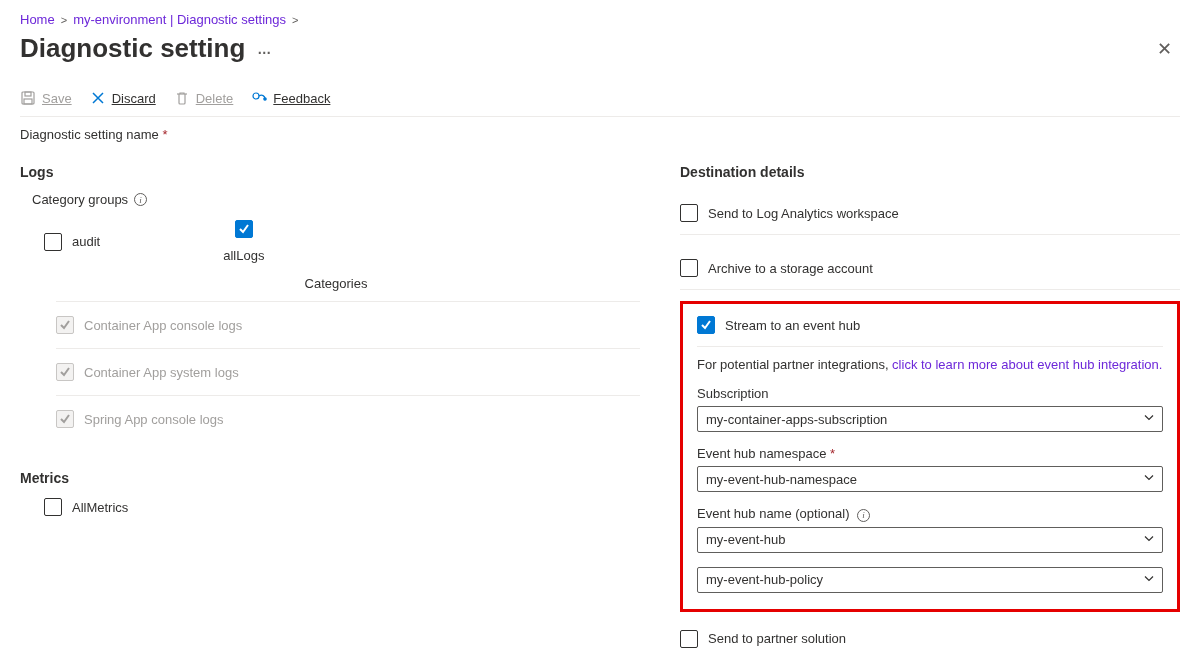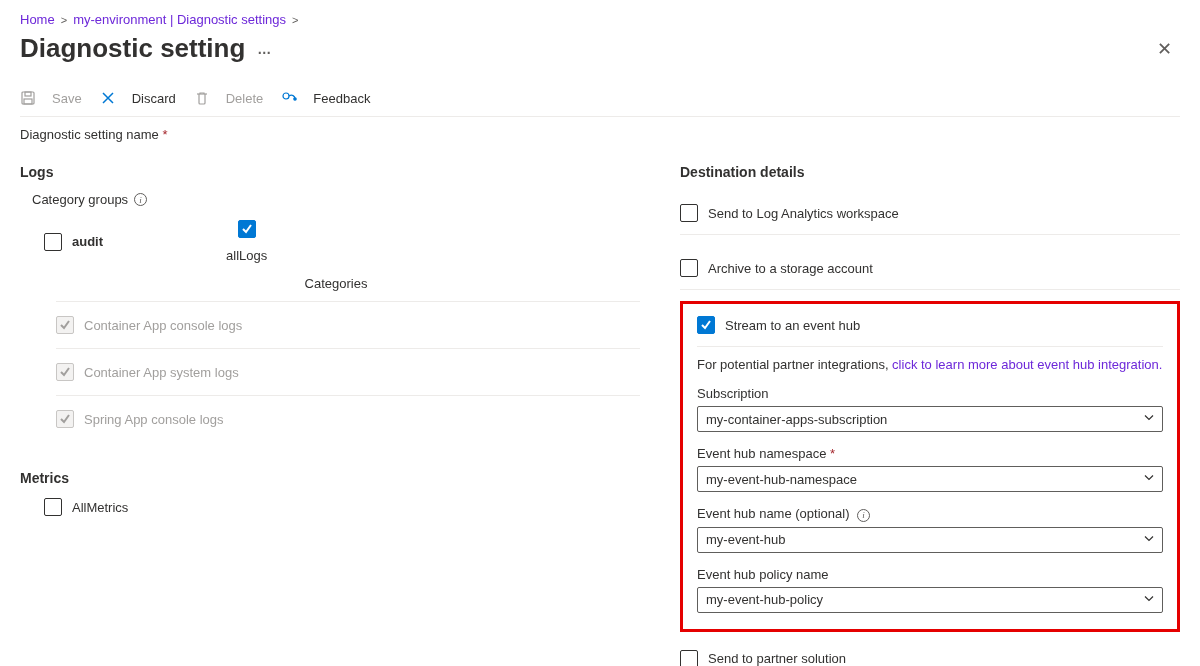--- a/index.html
+++ b/index.html
@@ -50,9 +50,10 @@
     .toolbar-item {
       display: flex;
       align-items: center;
-      gap: 16px;
+      gap: 6px;
       font-size: 13px;
       cursor: pointer;
+      text-decoration: underline;
     }
     .toolbar-item.disabled { color: #a19f9d; cursor: default; }
     .toolbar-item svg { width: 16px; height: 16px; }

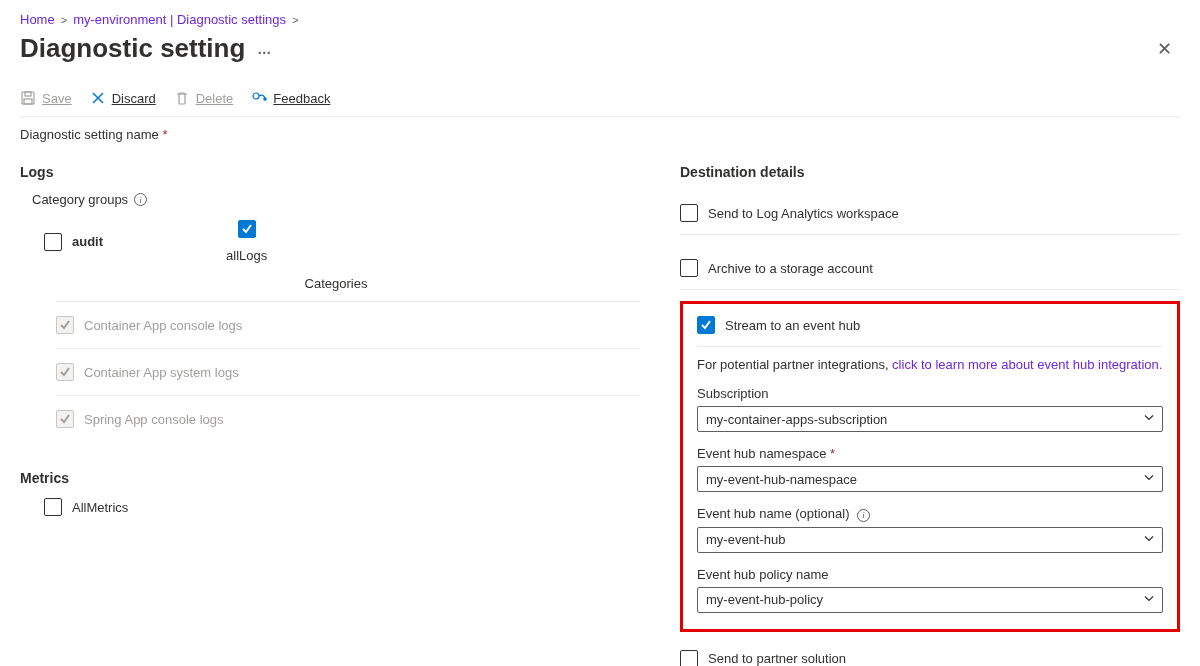--- a/index.html
+++ b/index.html
@@ -279,7 +279,7 @@
       <span class="info-icon">i</span>
     </div>
     <div class="group-row">
-      <div class="checkbox-row" style="margin:0;font-weight:bold;">
+      <div class="checkbox-row" style="margin:0;">
         <span class="checkbox"></span>
         <span>audit</span>
       </div>

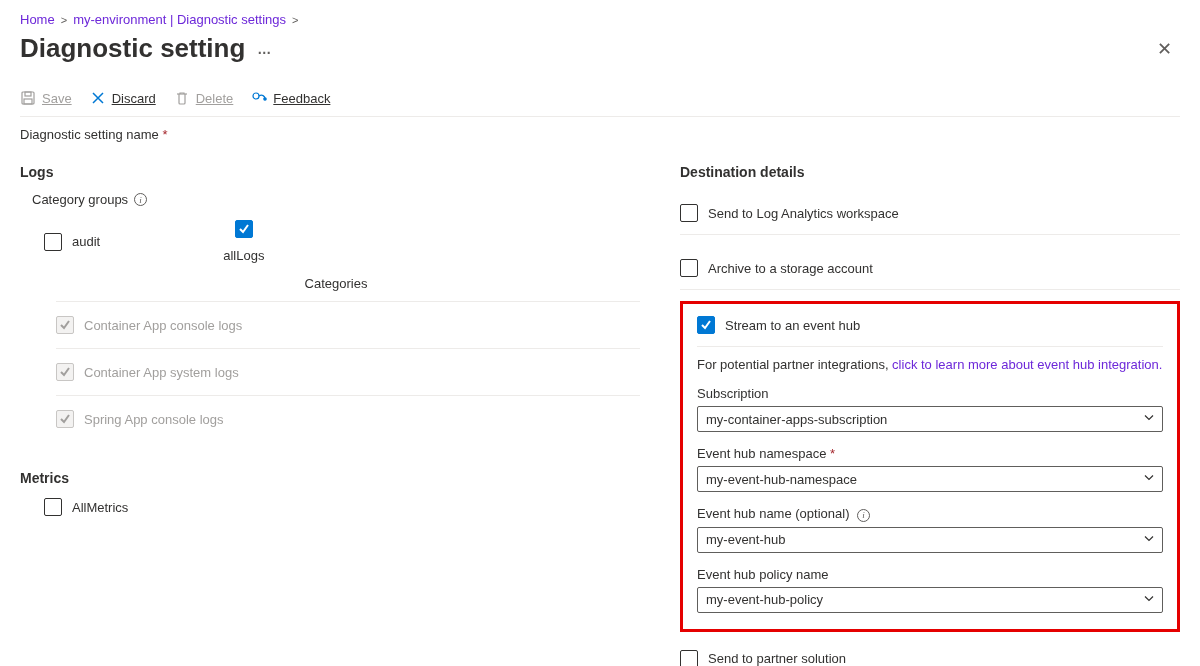--- a/index.html
+++ b/index.html
@@ -395,7 +395,6 @@
       </div>
 
       <div class="form-field" style="margin-bottom:0;">
-        <label>Event hub policy name</label>
         <div class="select-wrap">
           <div class="select">
               <span>my-event-hub-policy</span>

